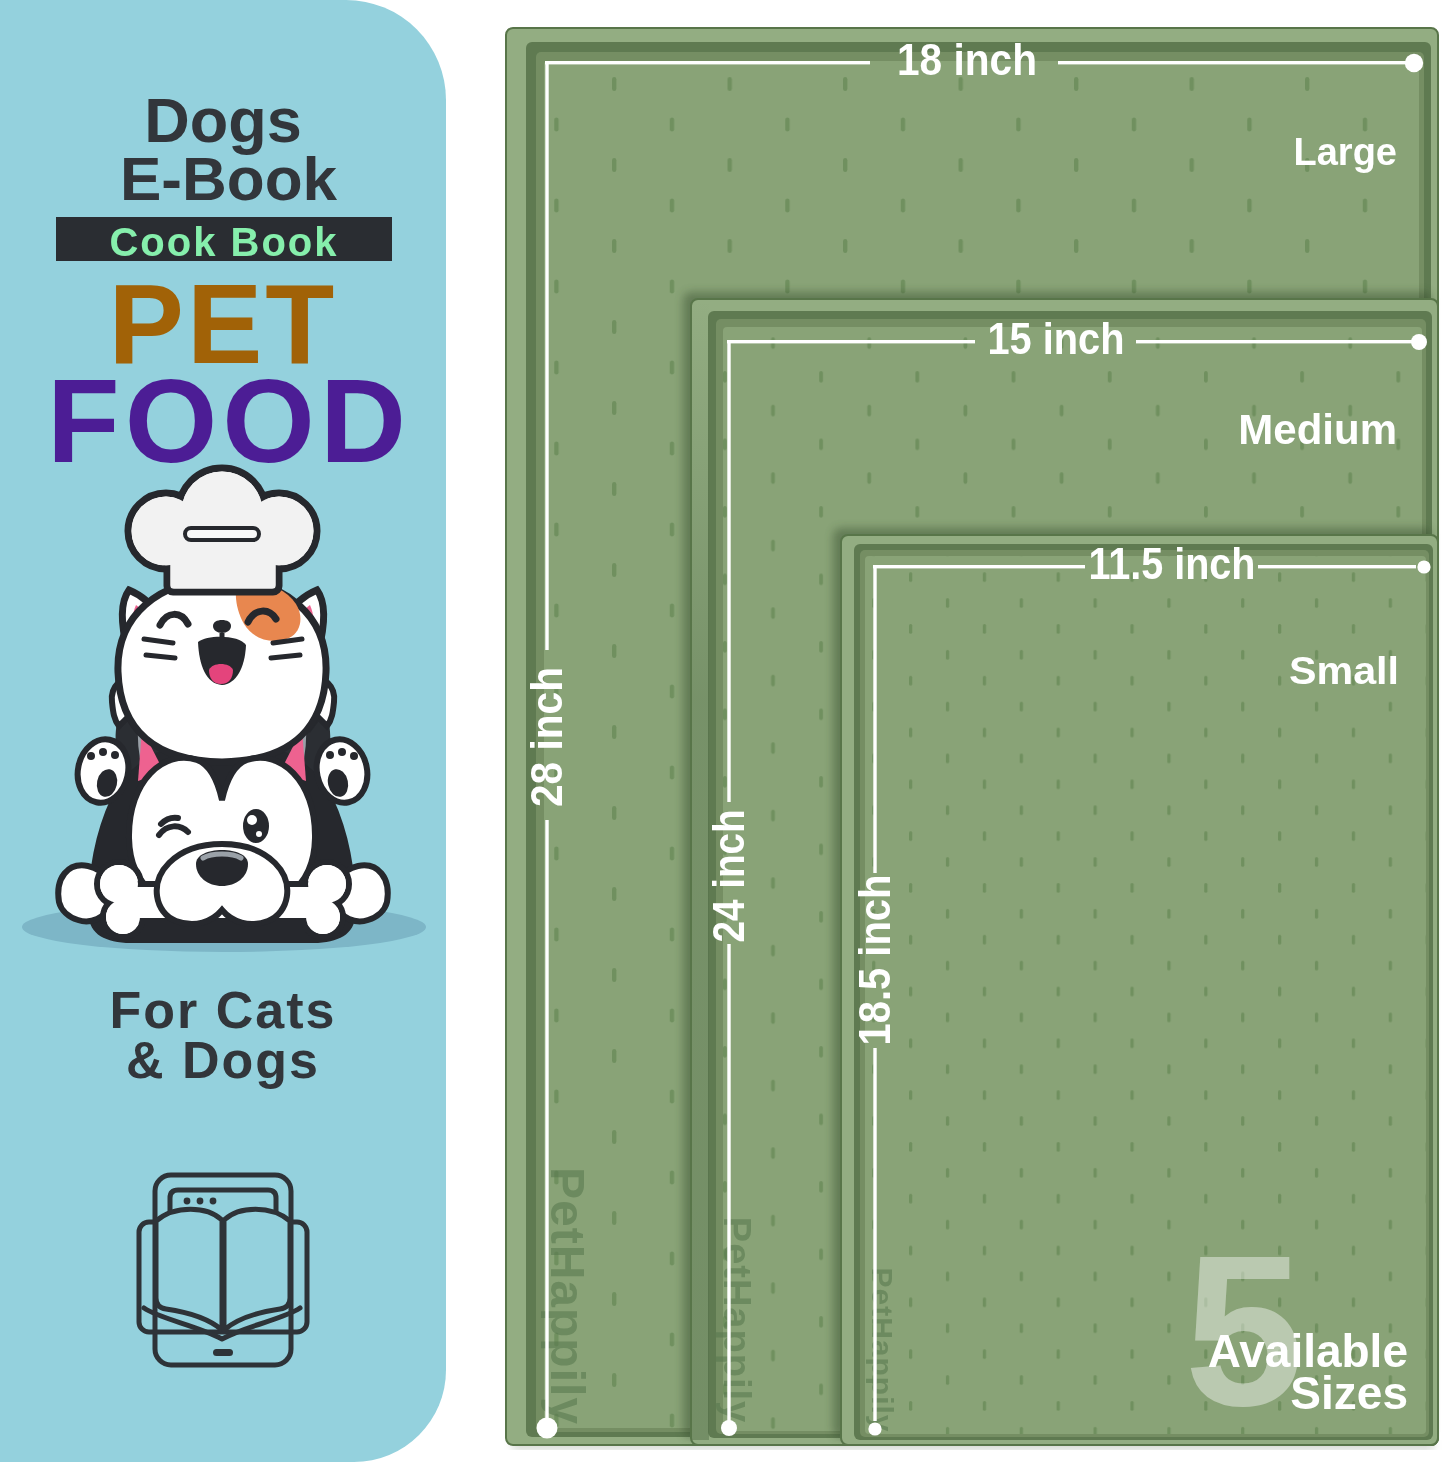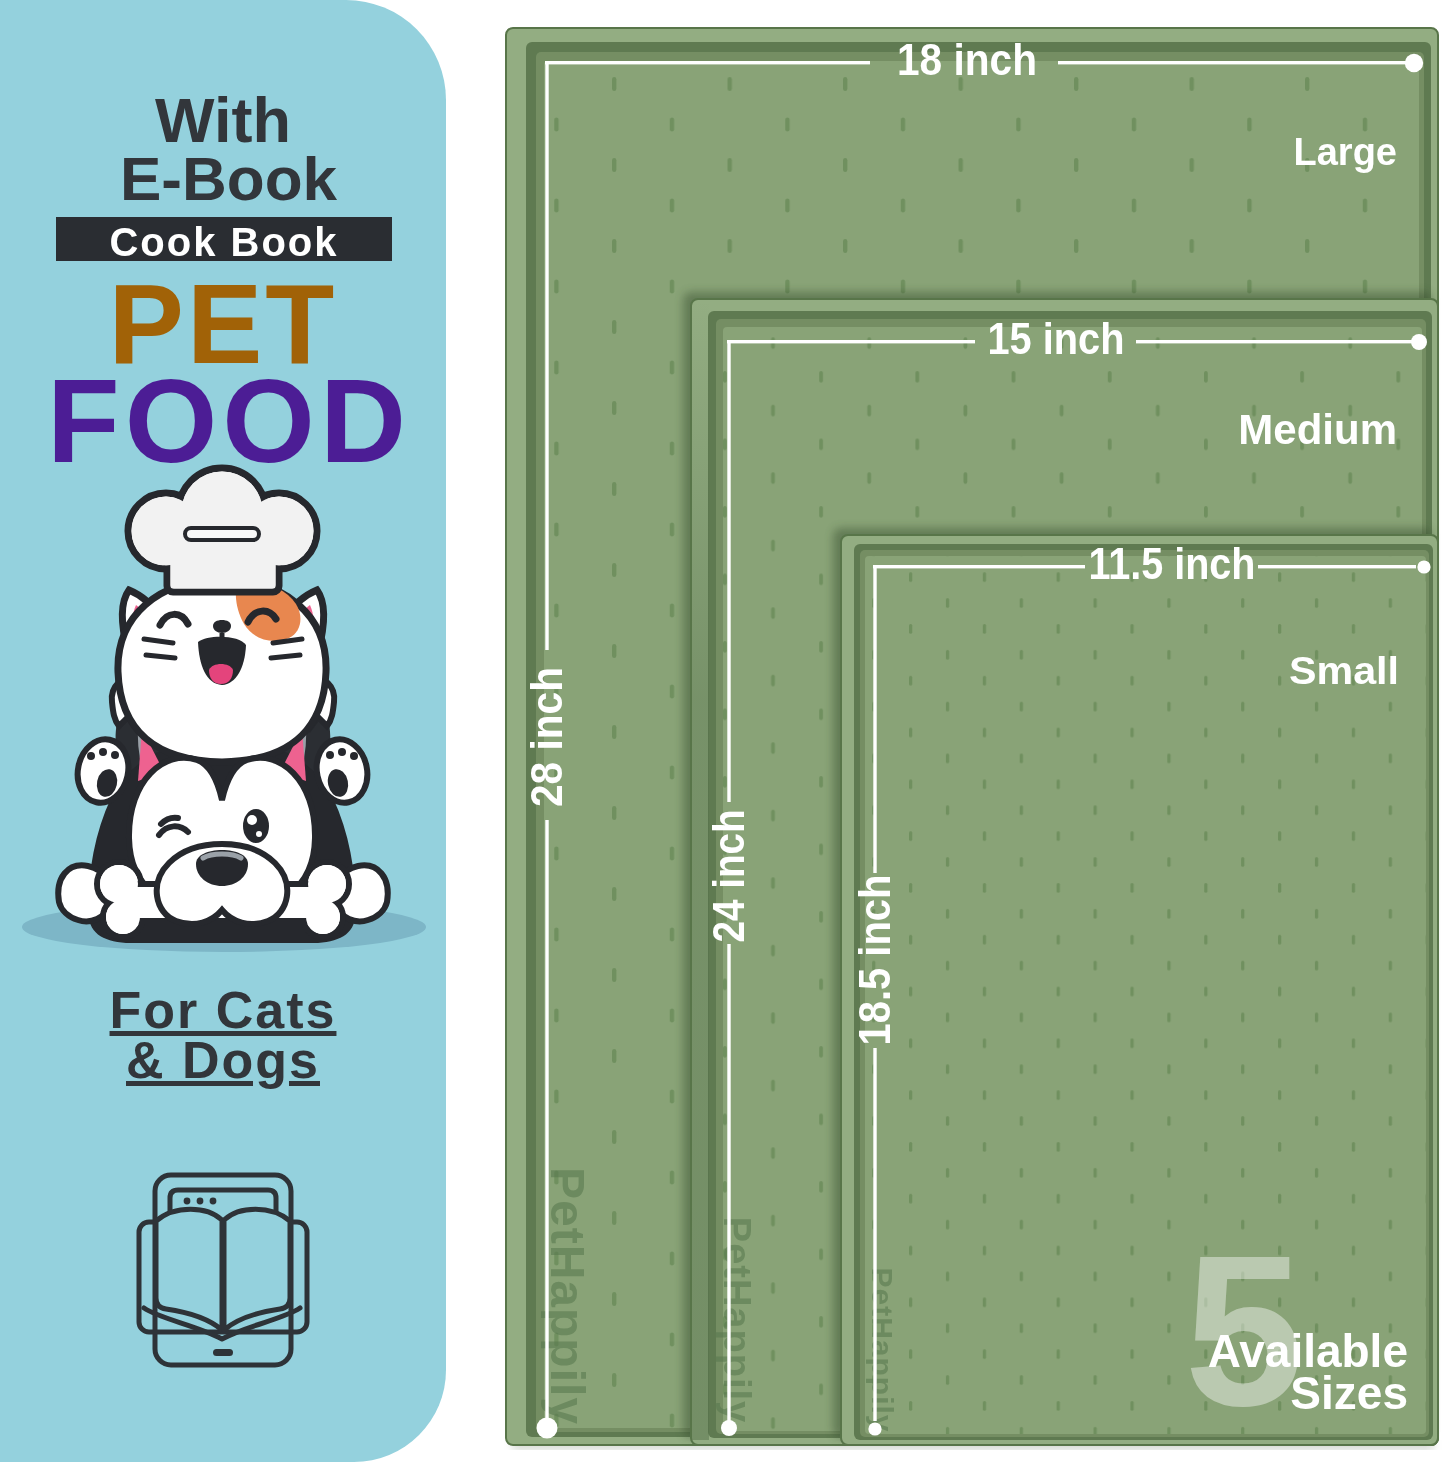--- a/index.html
+++ b/index.html
@@ -12,7 +12,7 @@
 
 <div class="abs" style="left:0;top:0;width:446px;height:1462px;background:#94d1dd;border-radius:0 100px 92px 0;"></div>
 
-<div class="abs" style="left:0;top:88px;width:446px;text-align:center;color:#32363b;font-weight:bold;font-size:63px;line-height:64px;">With</div>
+<div class="abs" style="left:0;top:88px;width:446px;text-align:center;color:#32363b;font-weight:bold;font-size:63px;line-height:64px;">Dogs</div>
 
 <div class="abs" style="left:0;top:147px;width:457px;text-align:center;color:#32363b;font-weight:bold;font-size:62px;line-height:64px;">E-Book</div>
 

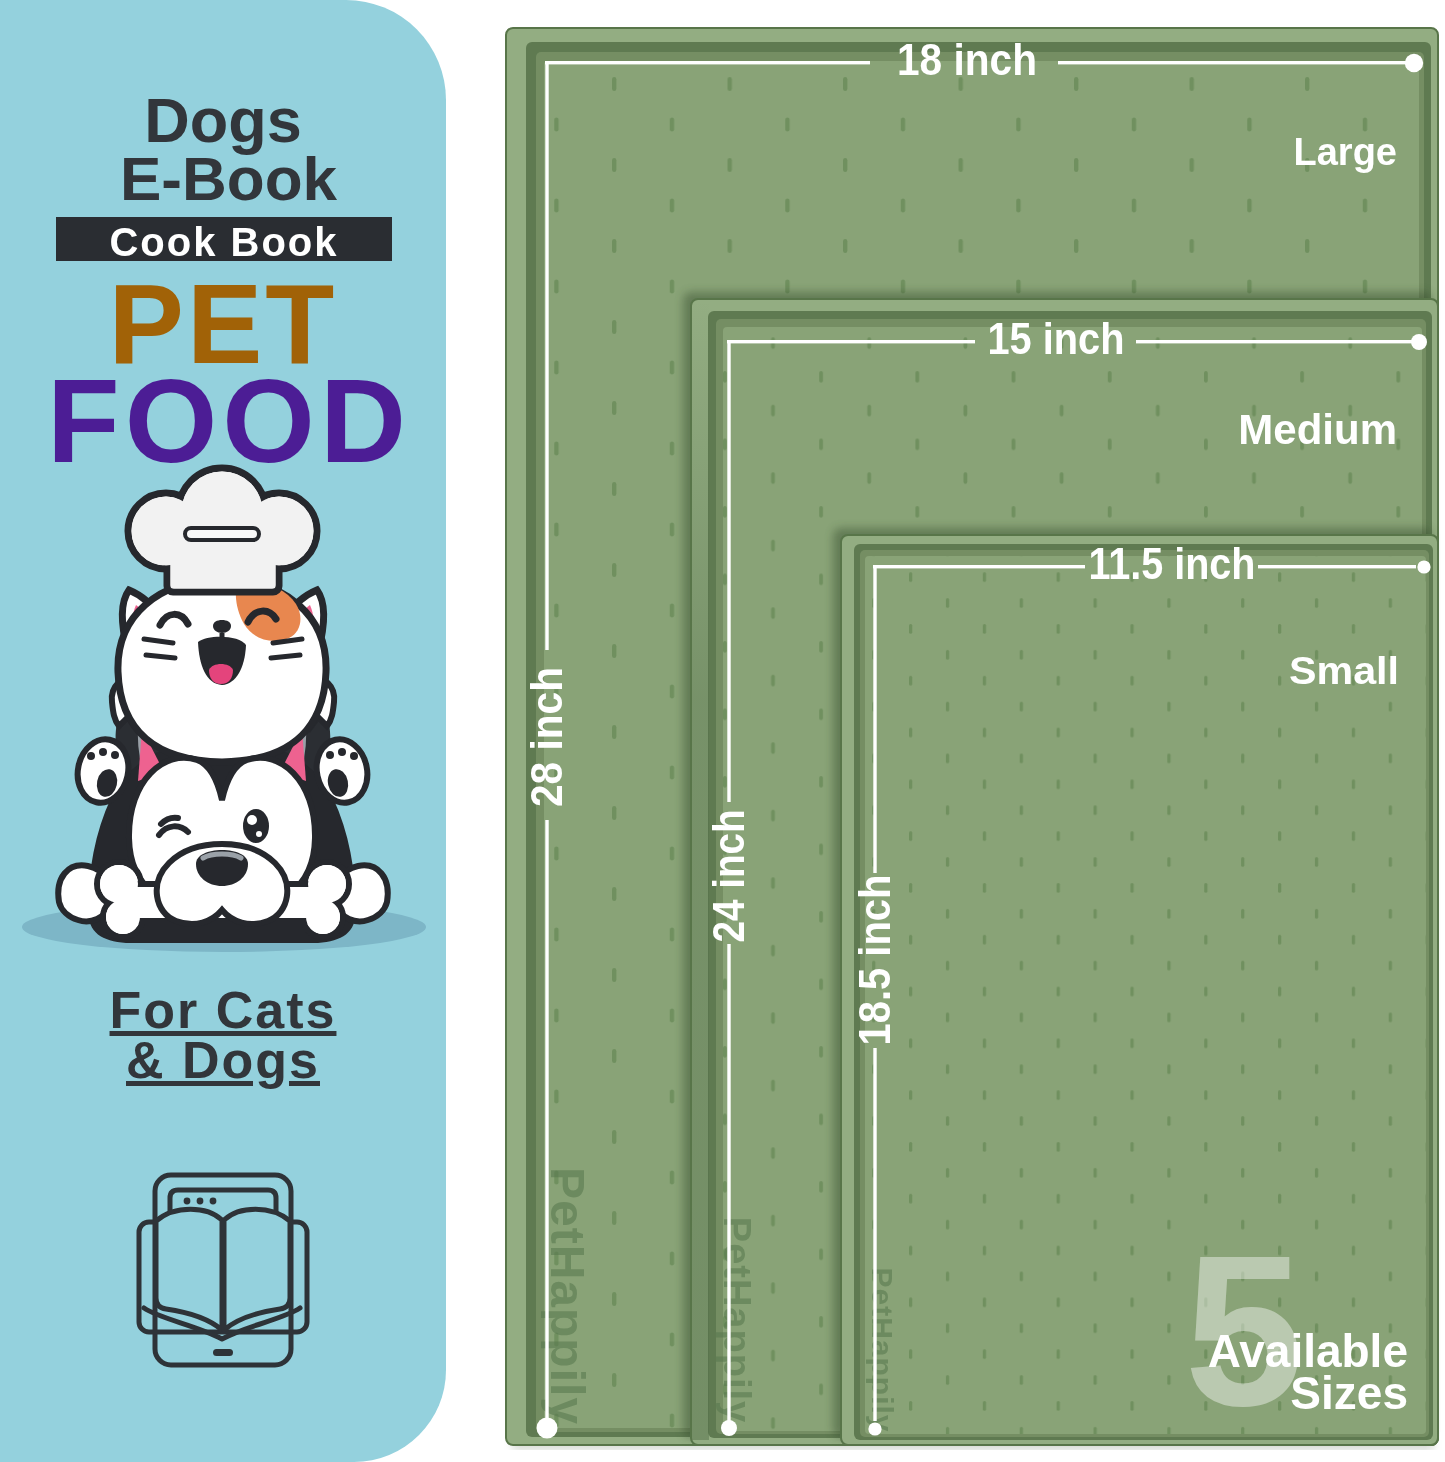--- a/index.html
+++ b/index.html
@@ -16,7 +16,7 @@
 
 <div class="abs" style="left:0;top:147px;width:457px;text-align:center;color:#32363b;font-weight:bold;font-size:62px;line-height:64px;">E-Book</div>
 
-<div class="abs" style="left:56px;top:217px;width:336px;height:44px;background:#2a2d32;color:#ffffff;font-weight:bold;font-size:40px;line-height:44px;text-align:center;letter-spacing:2px;padding-top:3px;box-sizing:border-box;">Cook Book</div>
+<div class="abs" style="left:56px;top:217px;width:336px;height:44px;background:#2a2d32;color:#86efac;font-weight:bold;font-size:40px;line-height:44px;text-align:center;letter-spacing:2px;padding-top:3px;box-sizing:border-box;">Cook Book</div>
 
 <div class="abs" style="left:0;top:274px;width:446px;text-align:center;color:#a16207;font-weight:bold;font-size:113px;line-height:100px;letter-spacing:3px;">PET</div>
 

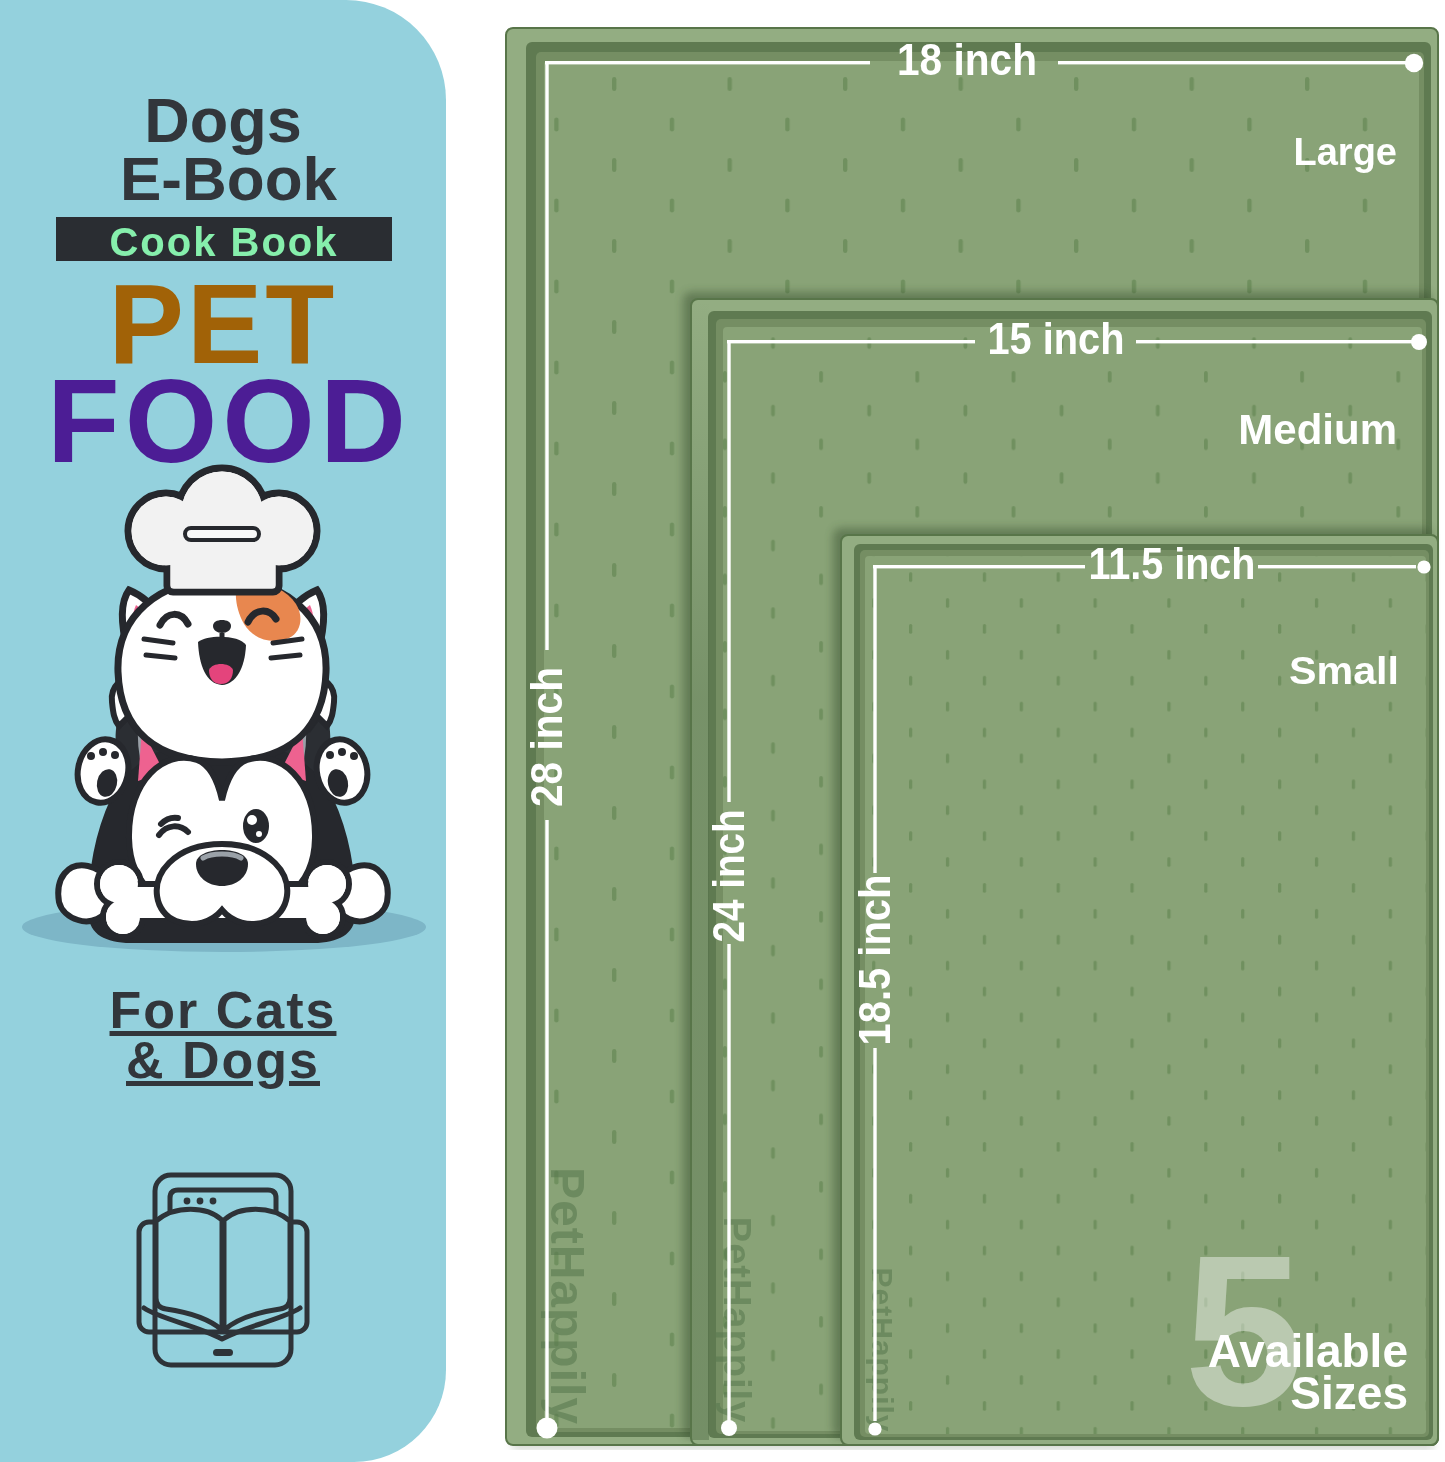--- a/index.html
+++ b/index.html
@@ -138,7 +138,7 @@
   </g>
 </svg>
 
-<div class="abs" style="left:0;top:985px;width:446px;text-align:center;color:#32363b;font-weight:bold;font-size:52px;line-height:50px;letter-spacing:2px;text-decoration:underline;">For Cats<br>&amp; Dogs</div>
+<div class="abs" style="left:0;top:985px;width:446px;text-align:center;color:#32363b;font-weight:bold;font-size:52px;line-height:50px;letter-spacing:2px;">For Cats<br>&amp; Dogs</div>
 
 <svg class="abs" style="left:130px;top:1160px;" width="186" height="220" viewBox="130 1160 186 220" fill="none" stroke="#2e3338" stroke-width="5" stroke-linecap="round" stroke-linejoin="round">
 

